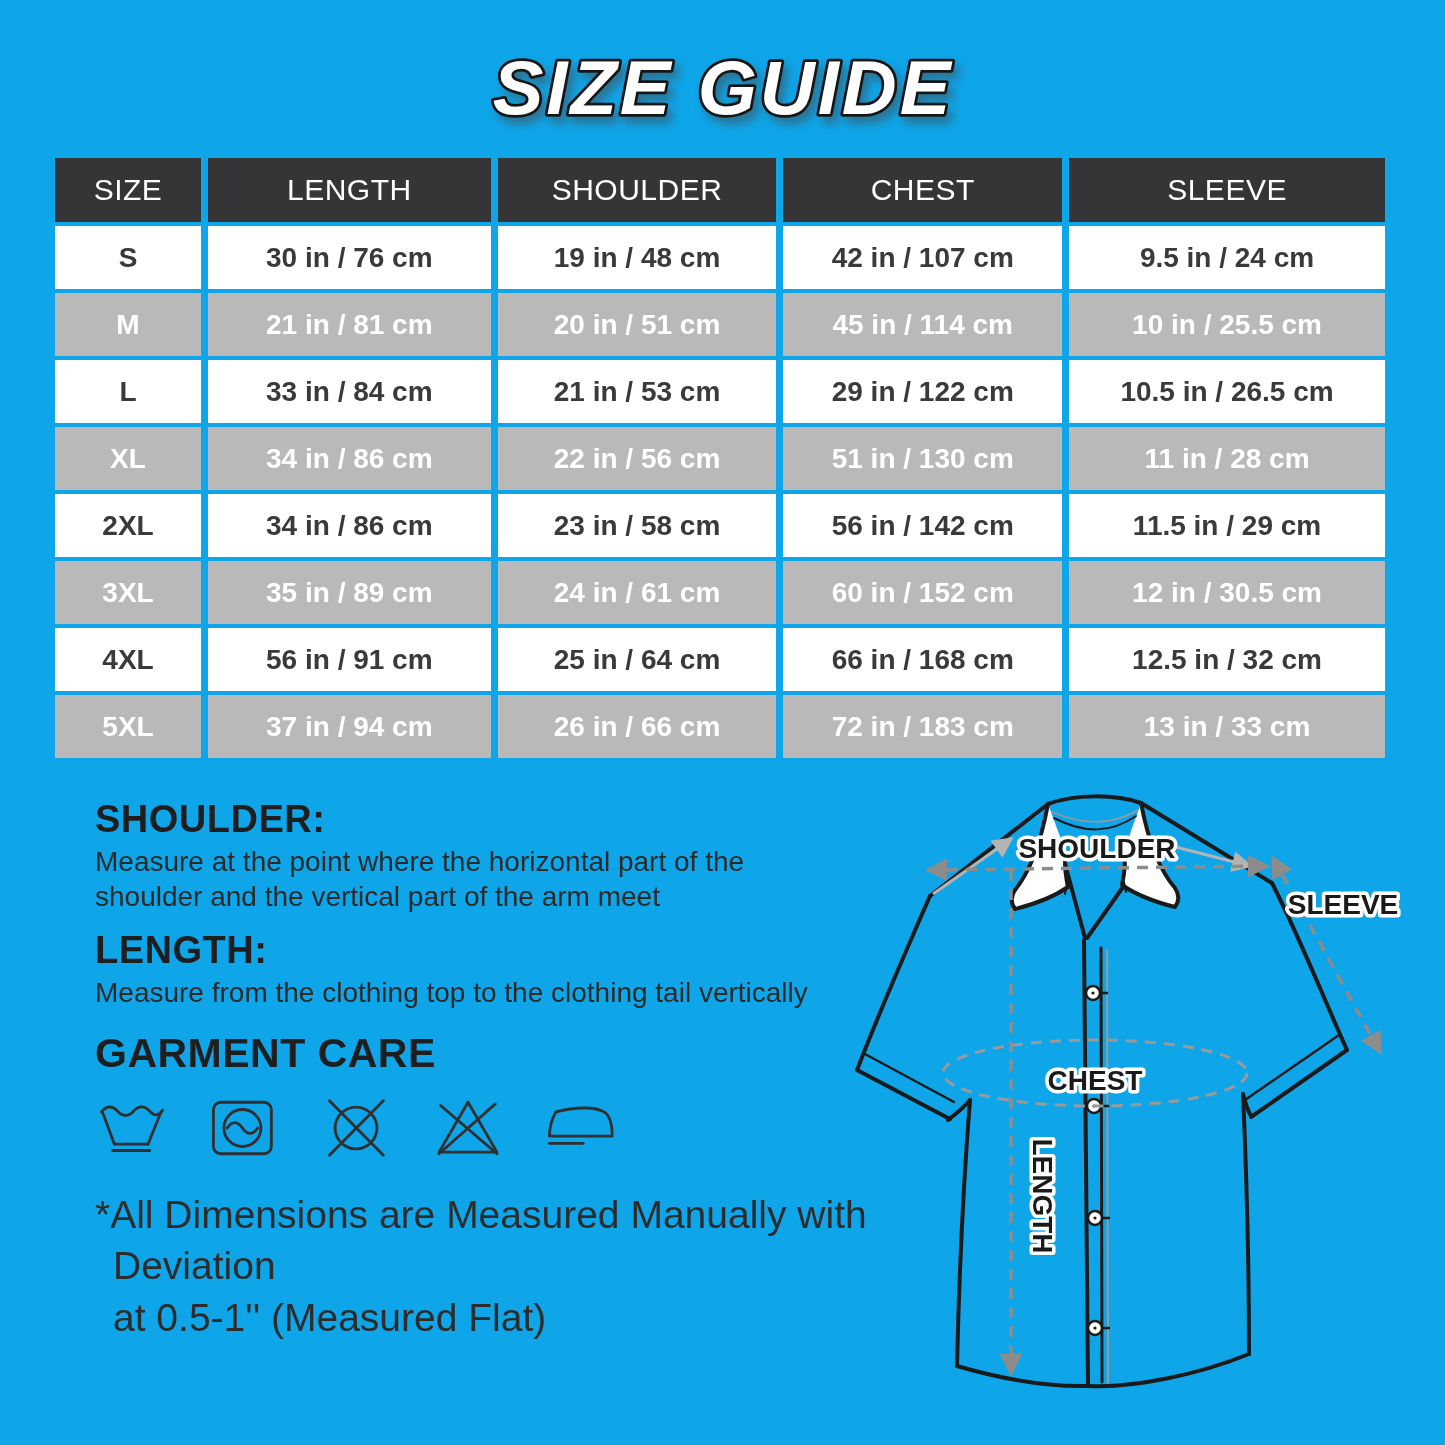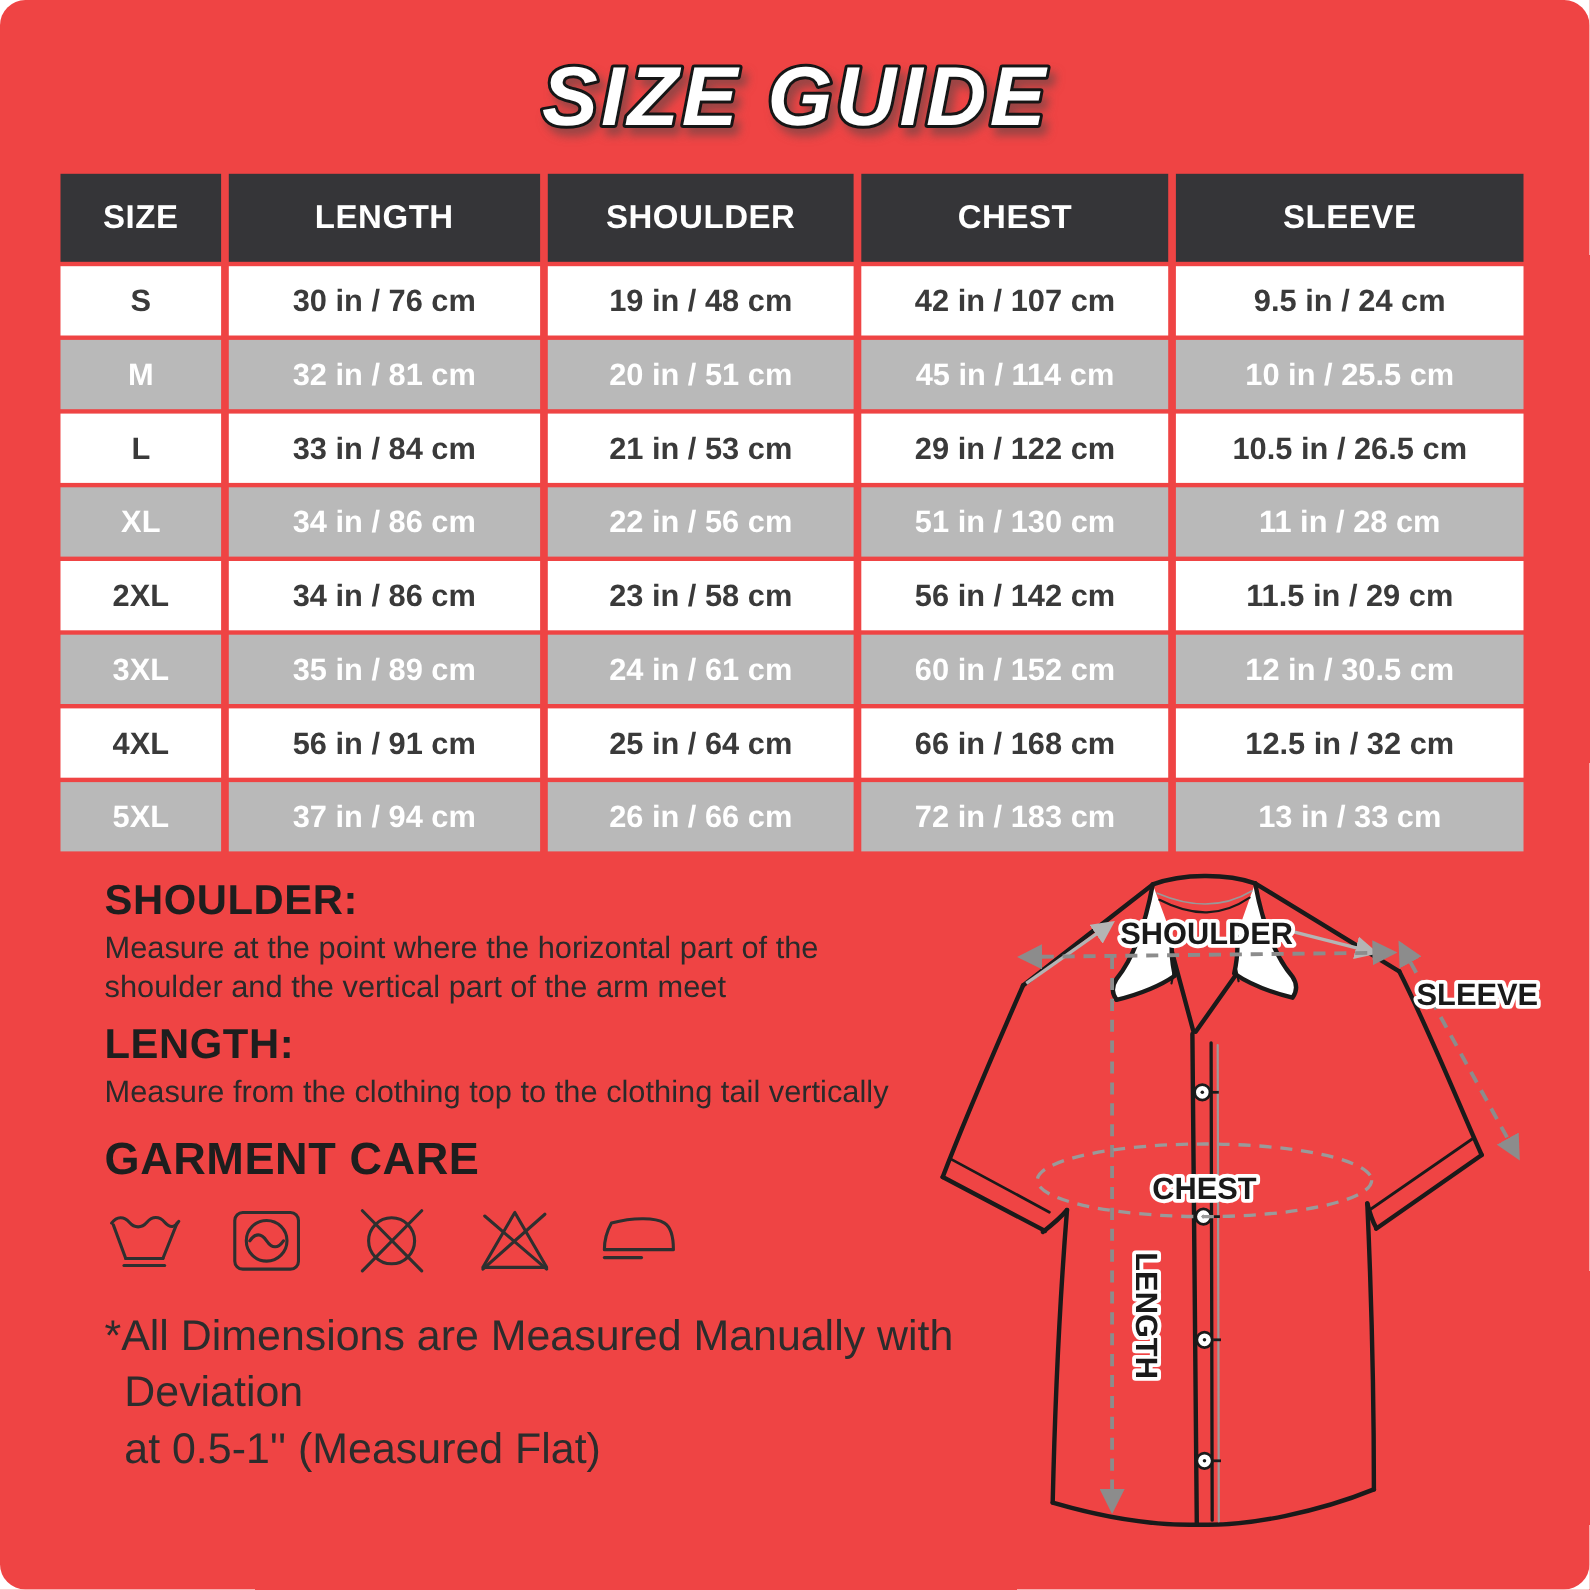--- a/index.html
+++ b/index.html
@@ -8,10 +8,9 @@
     position: relative;
     width: 1445px;
     height: 1445px;
-    background: #ef4444;
+    background: #0ea5e9;
     overflow: hidden;
     font-family: "Liberation Sans", sans-serif;
-    border-radius: 23px;
   }
 
   

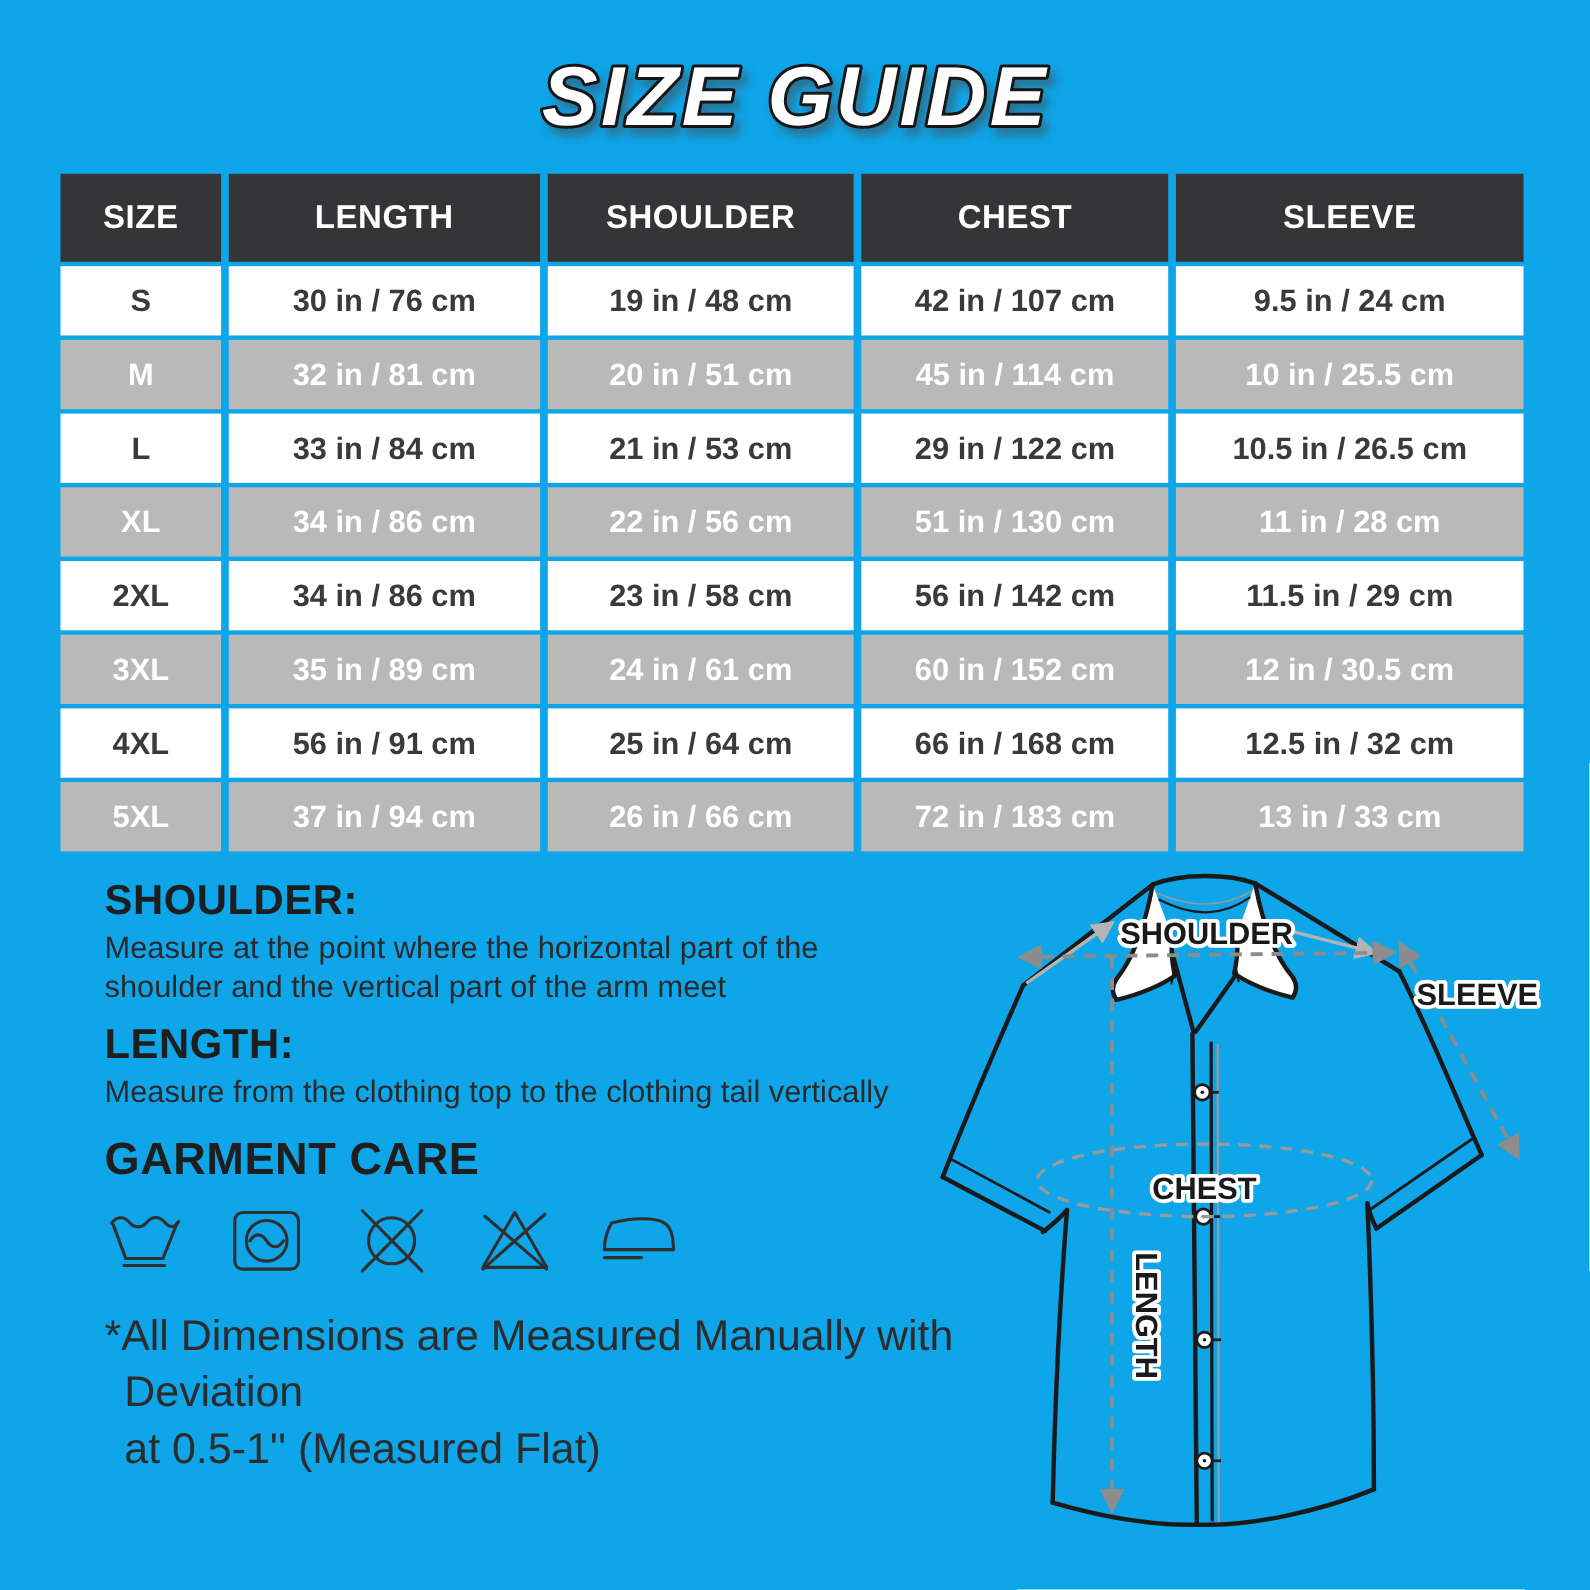--- a/index.html
+++ b/index.html
@@ -41,9 +41,9 @@
     background: #353538;
     color: #ffffff;
     font-size: 30px;
-    font-weight: bold;
+    font-weight: normal;
     letter-spacing: 0.5px;
-    height: 80px;
+    height: 64px;
     text-align: center;
     vertical-align: middle;
   }

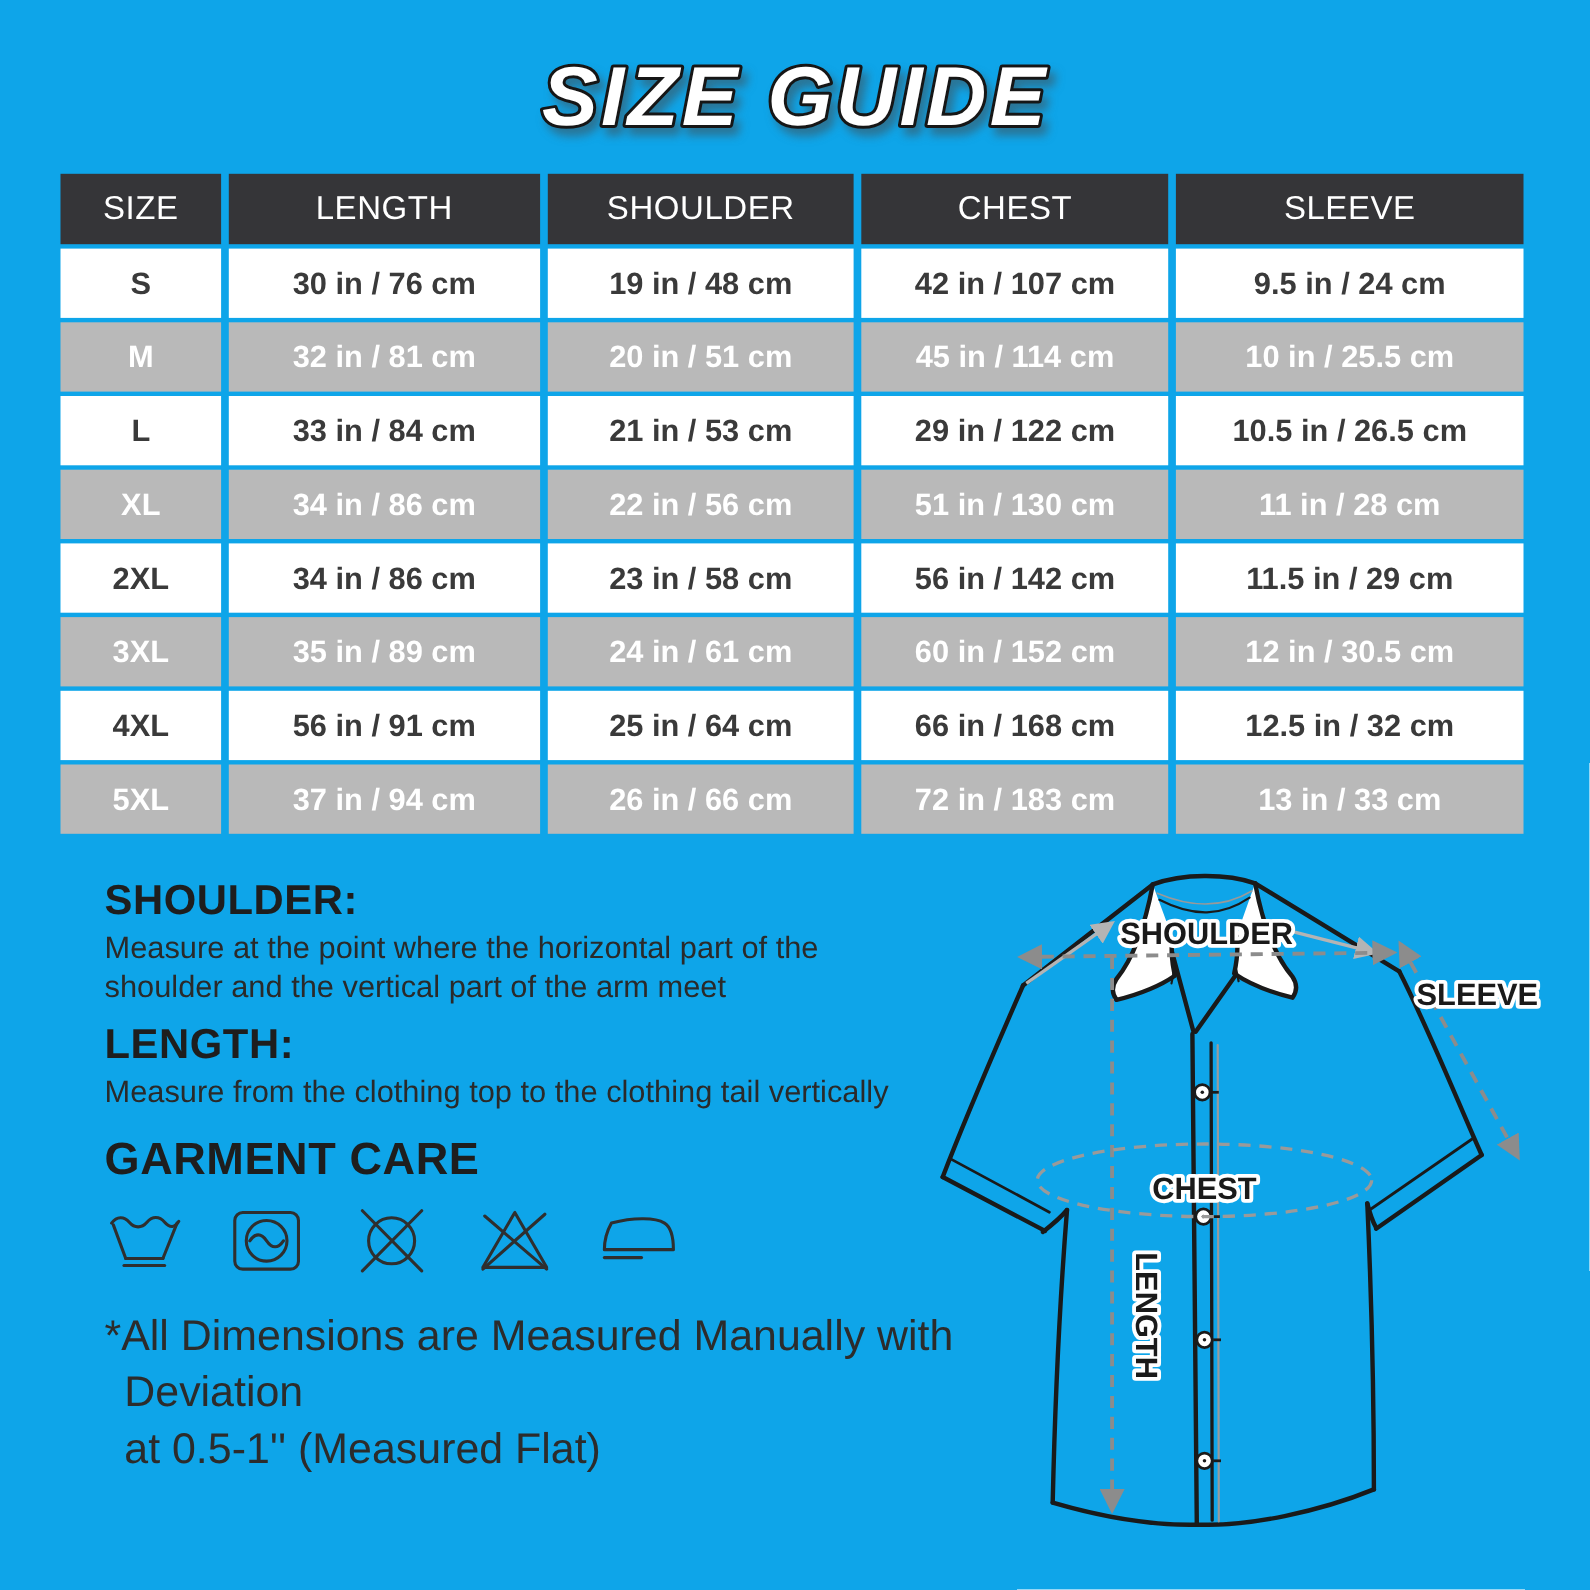--- a/index.html
+++ b/index.html
@@ -149,7 +149,7 @@
         </tr>
         <tr class="shaded">
           <th>M</th>
-          <td>32 in / 81 cm</td>
+          <td>21 in / 81 cm</td>
           <td>20 in / 51 cm</td>
           <td>45 in / 114 cm</td>
           <td>10 in / 25.5 cm</td>

